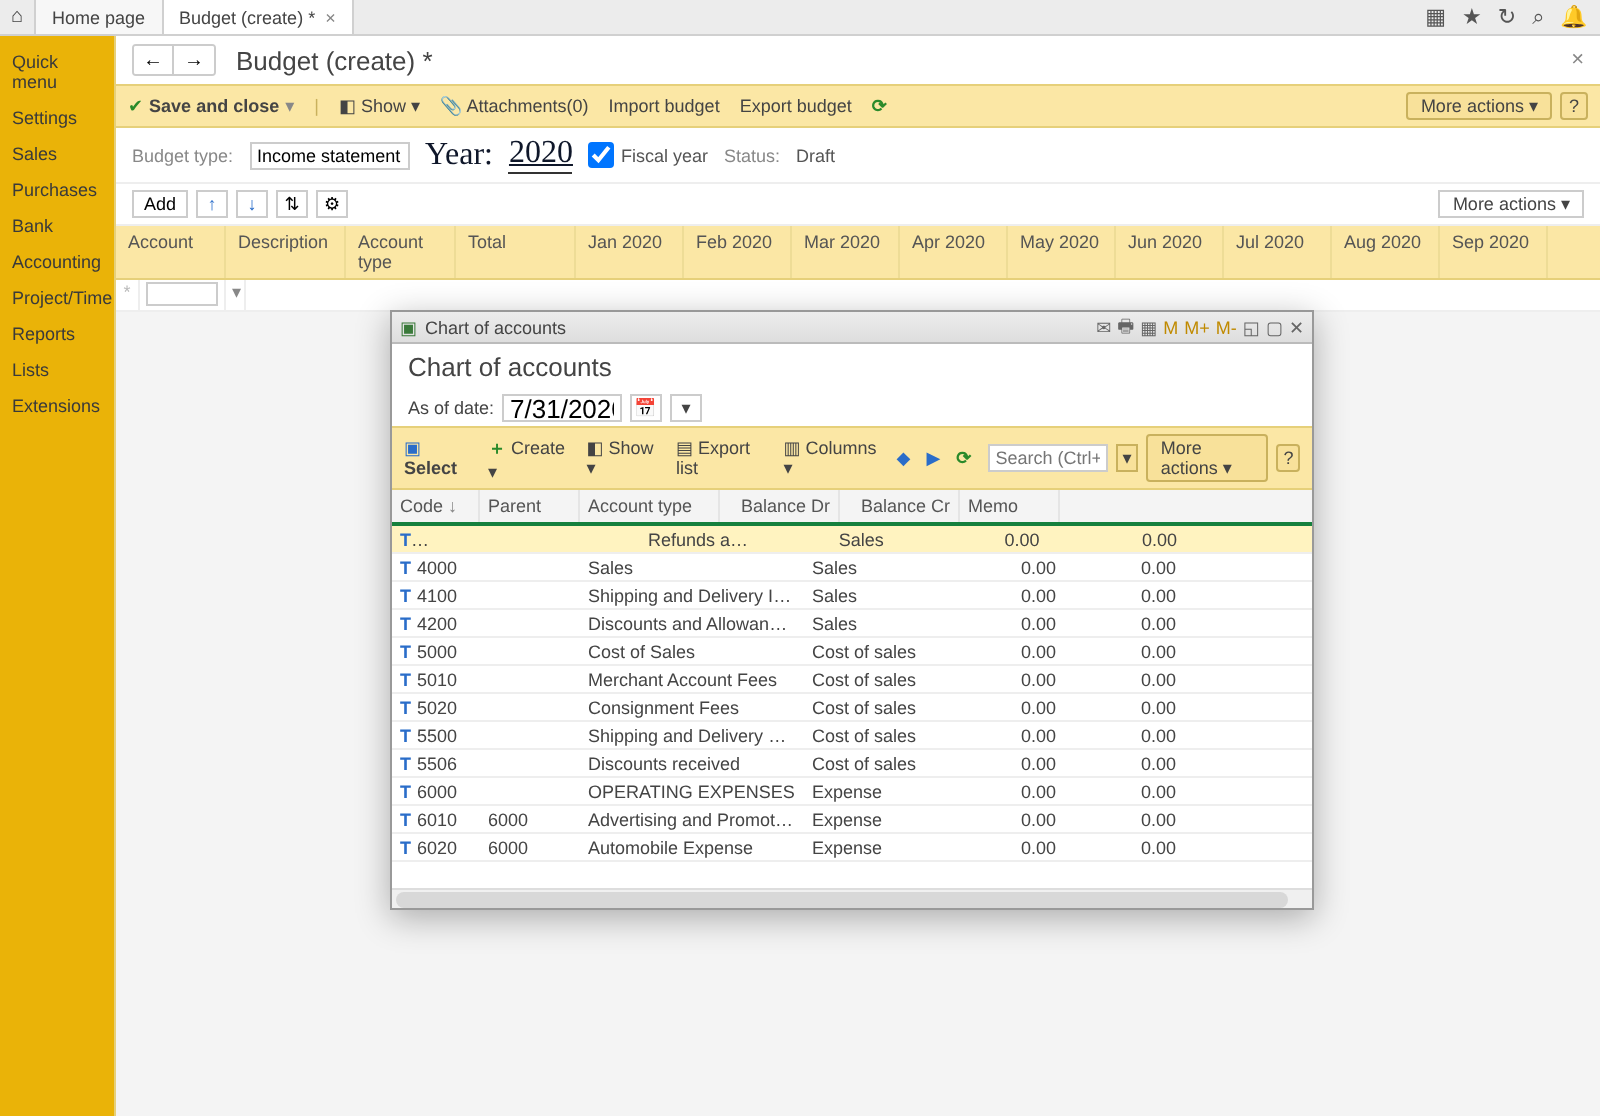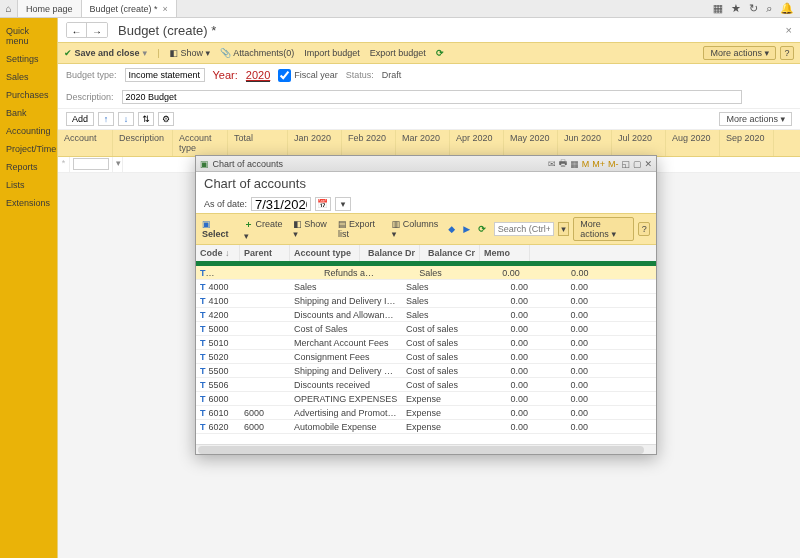--- a/index.html
+++ b/index.html
@@ -43,7 +43,7 @@
 .formrow { display:flex; align-items:center; gap:8px; padding:4px 8px; font-size:9px; color:#555; }
 .formrow .lbl { color:#888; }
 .formrow input[type=text] { border:1px solid #ccc; padding:1px 3px; font-size:9px; height:14px; }
-.formrow .year { font-size:11px; color:#b91c1c; }
+.formrow .year { font-size:16px; color:#0f172a;font-family:Liberation Serif, serif; }
 .formrow .year-val { text-decoration:underline; border-bottom:1px solid #333; }
 .formrow .chk { display:flex; align-items:center; gap:3px; }
 

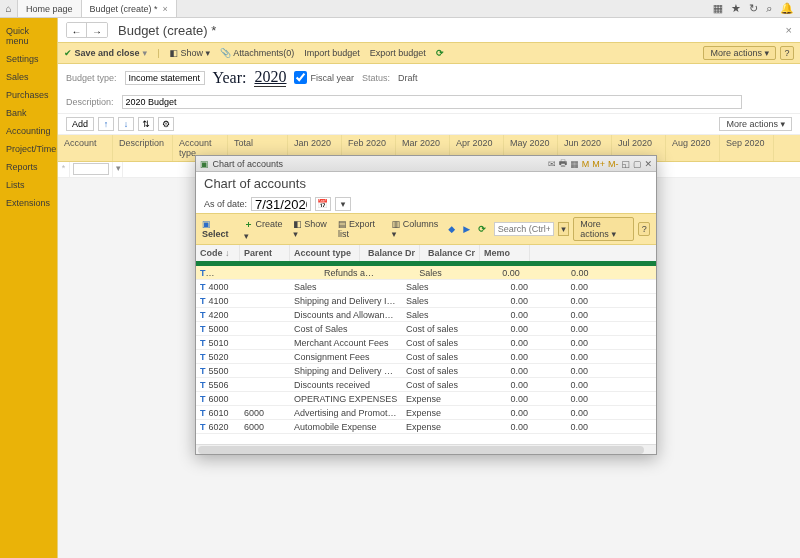--- a/index.html
+++ b/index.html
@@ -178,10 +178,6 @@
     <span class="lbl">Status:</span>
     <span>Draft</span>
   </div>
-  <div class="formrow">
-    <span class="lbl">Description:</span>
-    <input type="text" style="width: 620px;" value="2020 Budget">
-  </div>
 
   <div class="grid-bar">
     <button>Add</button>

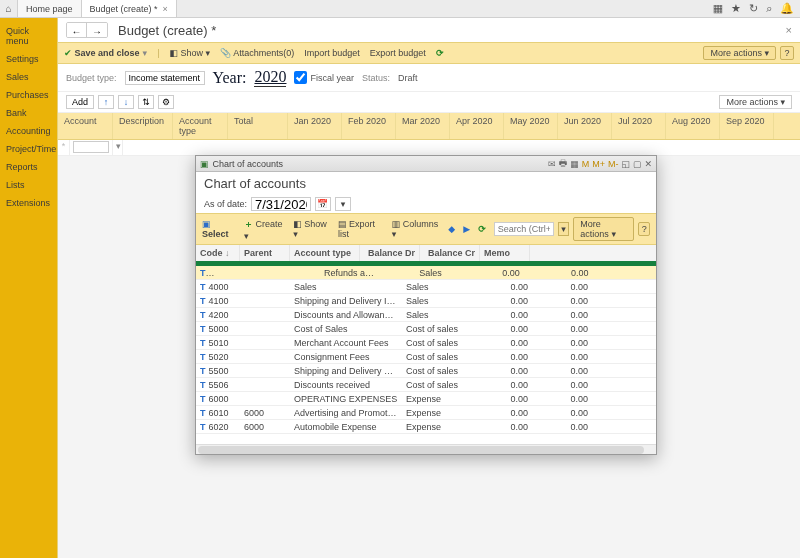--- a/index.html
+++ b/index.html
@@ -86,7 +86,7 @@
 .dlg-tool .btn-outline { border:1px solid #c9b15d; padding:1px 6px; background:#f8e19a; border-radius:2px; }
 .dlg-tool .help { border:1px solid #c9b15d; width:14px; height:14px; display:flex; align-items:center; justify-content:center; border-radius:2px; background:#f8e19a; }
 
-.dlg-grid-head { display:flex; background:#f4f4f4; border-bottom:5px solid #15803d; font-size:9px; color:#555;font-weight:bold; }
+.dlg-grid-head { display:flex; background:#f4f4f4; border-bottom:2px solid #15803d; font-size:9px; color:#555; }
 .dlg-grid-head .c { padding:3px 4px; border-right:1px solid #e5e5e5; }
 .dlg-grid-body { flex:1; overflow:auto; }
 .dlg-grid-body::-webkit-scrollbar{width:10px;height:10px;} .dlg-grid-body::-webkit-scrollbar-thumb{background:#ccc;}

